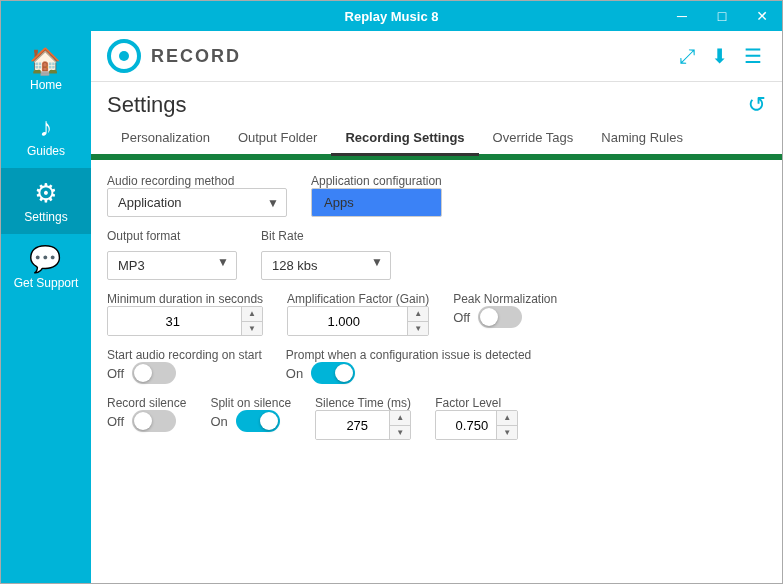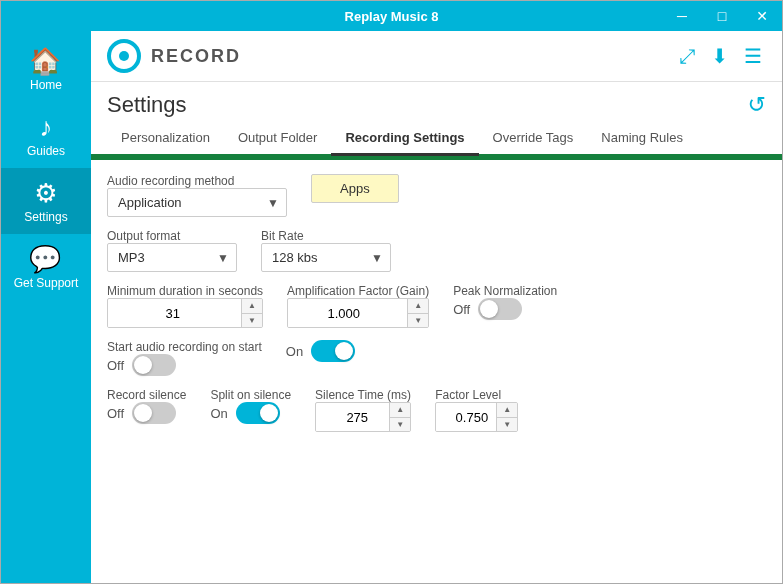--- a/index.html
+++ b/index.html
@@ -414,6 +414,7 @@
             </div>
           </div>
           <div class="form-group">
+            <label class="form-label">Application configuration</label>
             <div class="text-display">Apps</div>
           </div>
         </div>

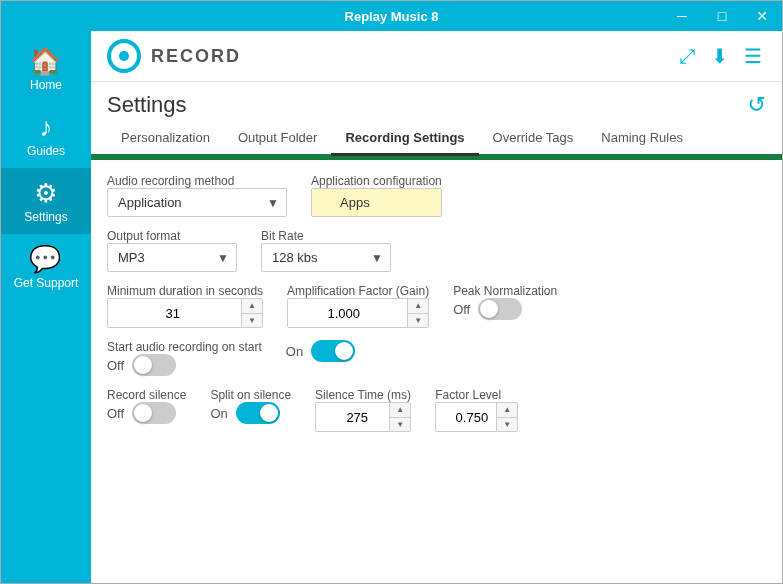--- a/index.html
+++ b/index.html
@@ -247,12 +247,12 @@
 
     .text-display {
       border: 1px solid #ccc;
-      padding: 6px 28px;
+      padding: 6px 12px;
       font-size: 13px;
       color: #333;
       border-radius: 2px;
       min-width: 80px;
-      background: #fef9c3;
+      background: #3b82f6;
     }
 
     .select-sm {

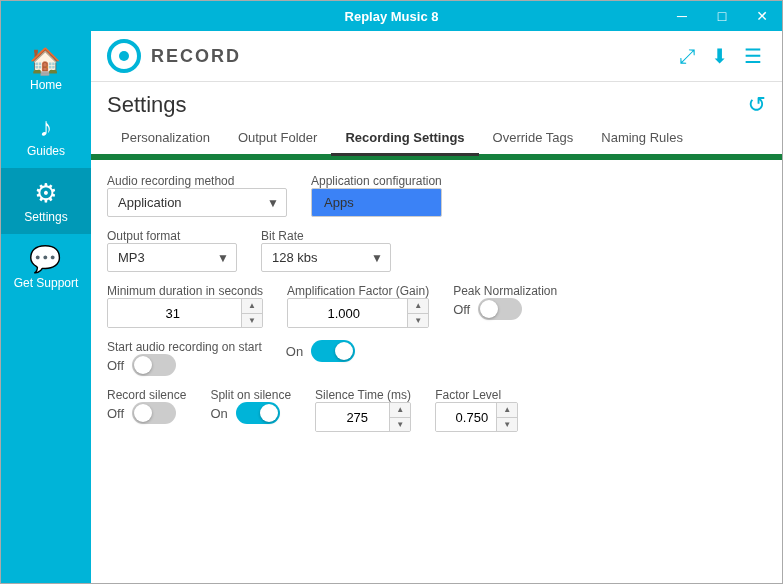--- a/index.html
+++ b/index.html
@@ -257,6 +257,7 @@
 
     .select-sm {
       min-width: 130px;
+      margin-top: 8px;
     }
 
     

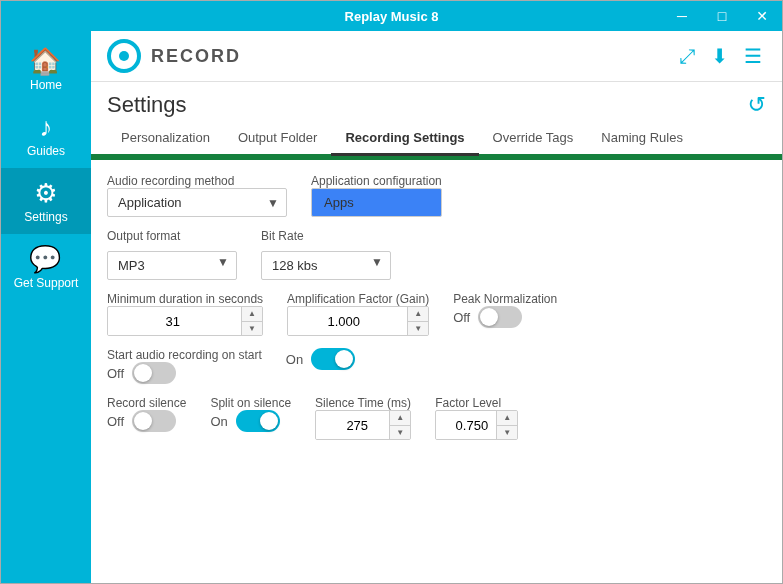--- a/index.html
+++ b/index.html
@@ -487,6 +487,7 @@
             </div>
           </div>
           <div class="form-group">
+            <label class="form-label">Prompt when a configuration issue is detected</label>
             <div class="toggle-group">
               <span class="toggle-label-text">On</span>
               <div class="toggle on"></div>

